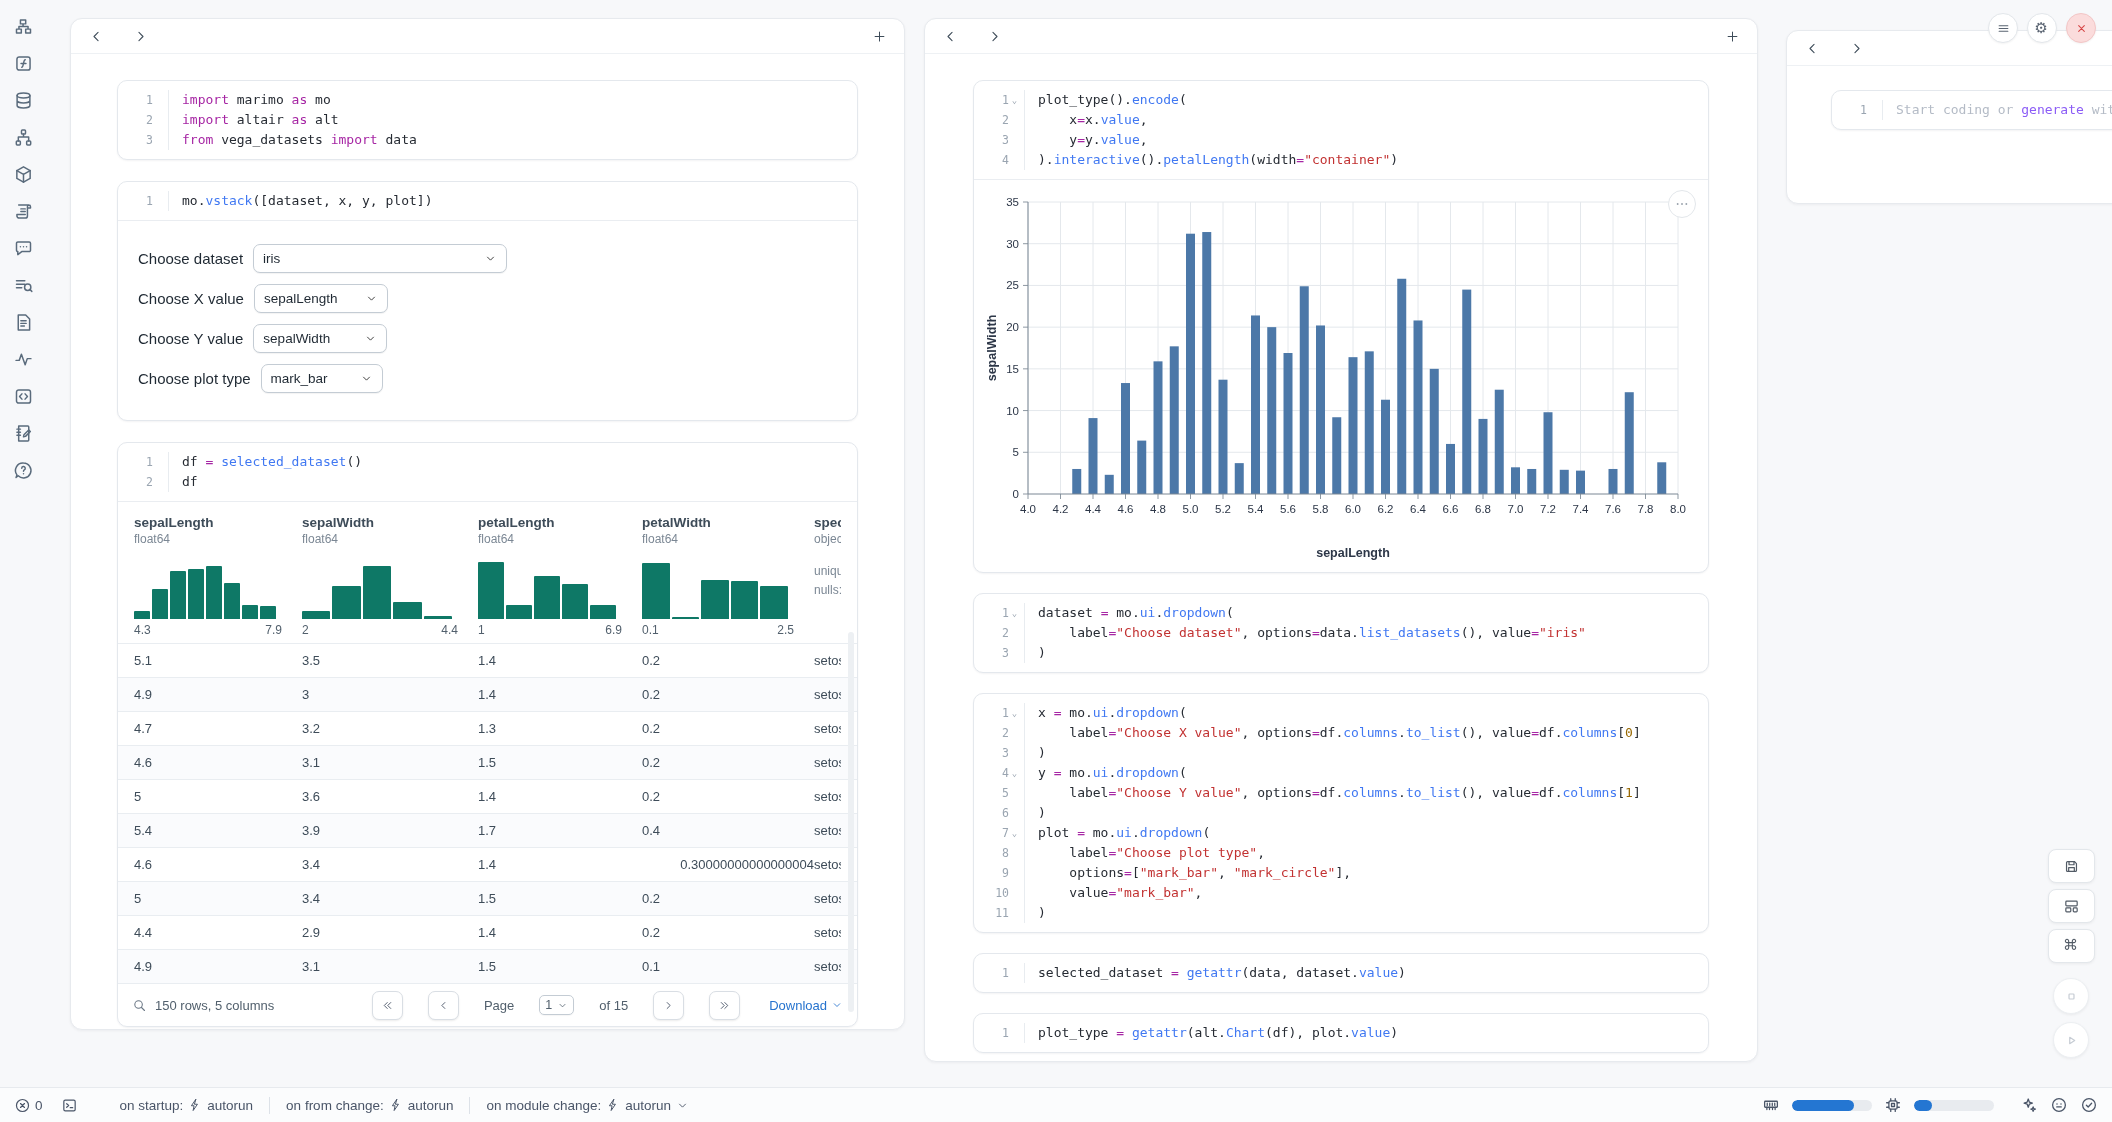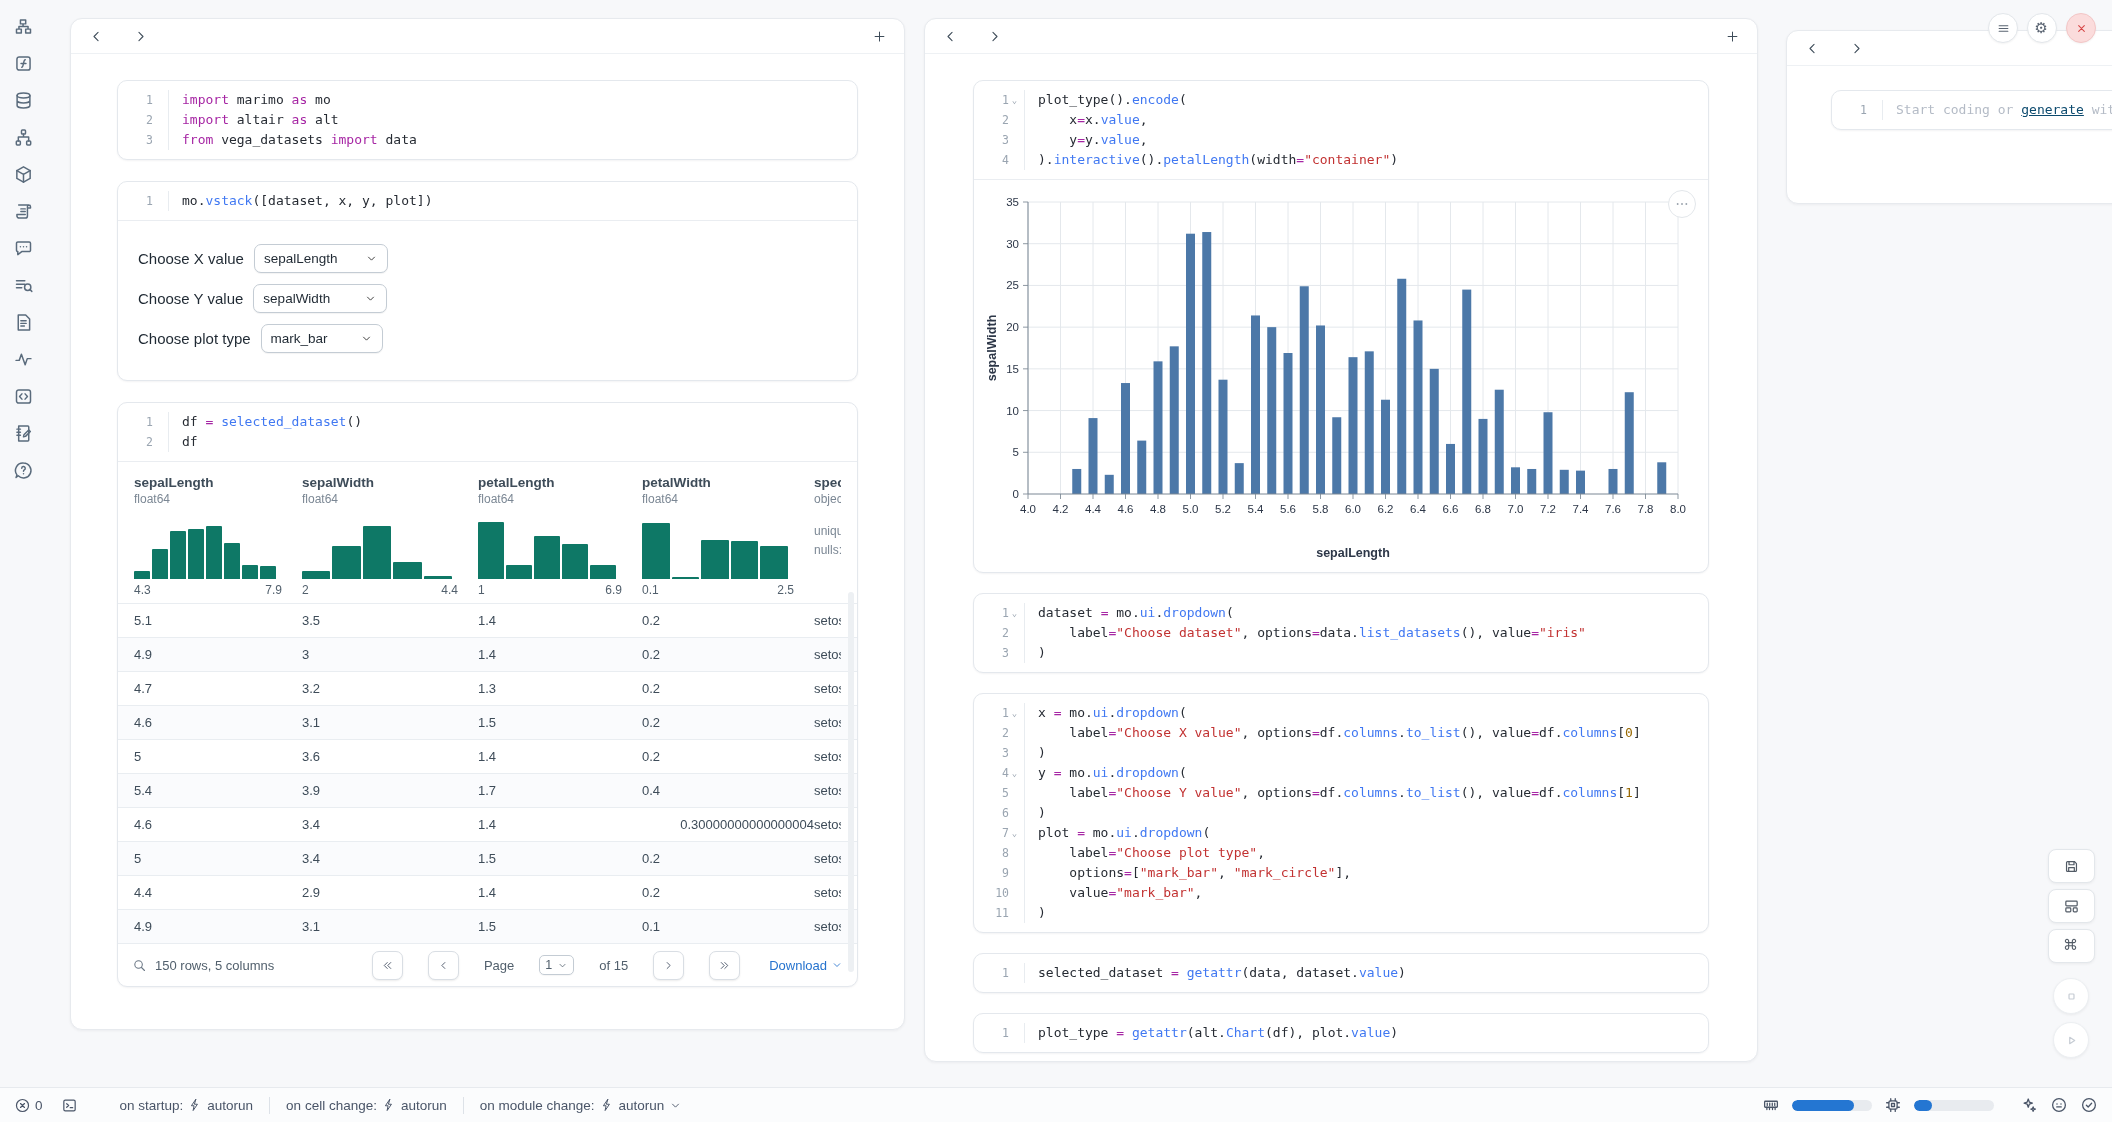--- a/index.html
+++ b/index.html
@@ -73,7 +73,7 @@
   .ai-wrap{padding:24px 0 0 44px}
   .ai-cell{width:340px}
   .placeholder{color:#B4BBC6}
-  .ph-link{text-decoration:underline;color:#0c4a6e;cursor:pointer}
+  .ph-link{color:#8b5cf6;cursor:pointer}
   .circ{position:absolute;width:28px;height:28px;border-radius:50%;background:#fff;border:1px solid #E3E7EB;
         box-shadow:0 1px 2px rgba(0,0,0,.05);display:flex;align-items:center;justify-content:center;
         color:#5A6472;cursor:pointer;font-size:15px}

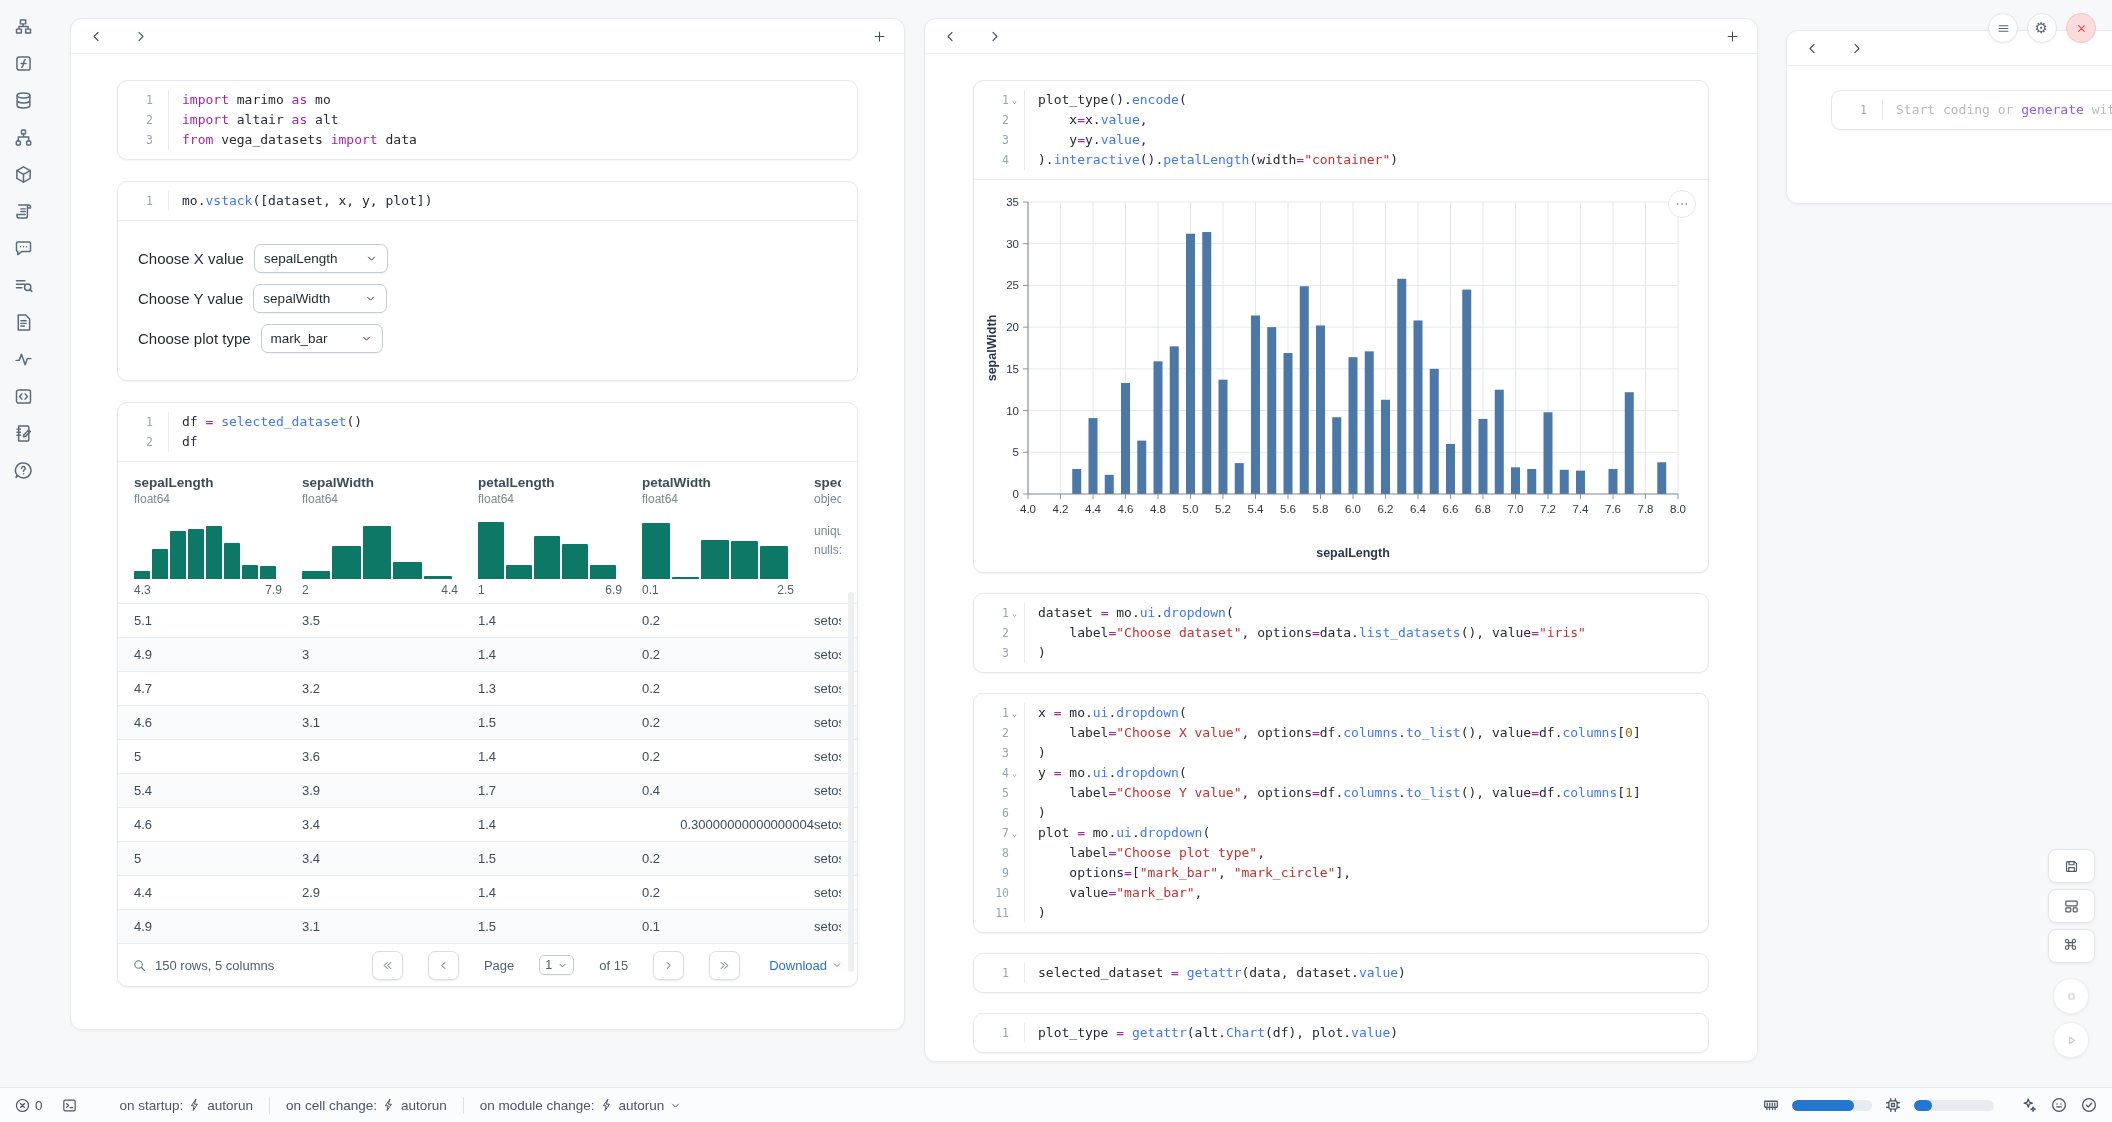--- a/index.html
+++ b/index.html
@@ -273,6 +273,19 @@
           </div>
         </div>
         <div class="output dd-out">
+          <div class="dd-row">
+            <span>Choose dataset</span>
+            <span class="dd-box" style="width: 234px;">
+              <span>iris</span>
+              <span class="dd-chev">
+                <span data-icon="chevD" style="width: 13px; height: 13px; display: flex;">
+                  <svg viewBox="0 0 24 24" fill="none" stroke="currentColor" stroke-width="1.7" stroke-linecap="round" stroke-linejoin="round">
+                    <path d="M6.5 9.5L12 15l5.5-5.5"></path>
+                  </svg>
+                </span>
+              </span>
+            </span>
+          </div>
           <div class="dd-row">
             <span>Choose X value</span>
             <span class="dd-box" style="width: 114px;">

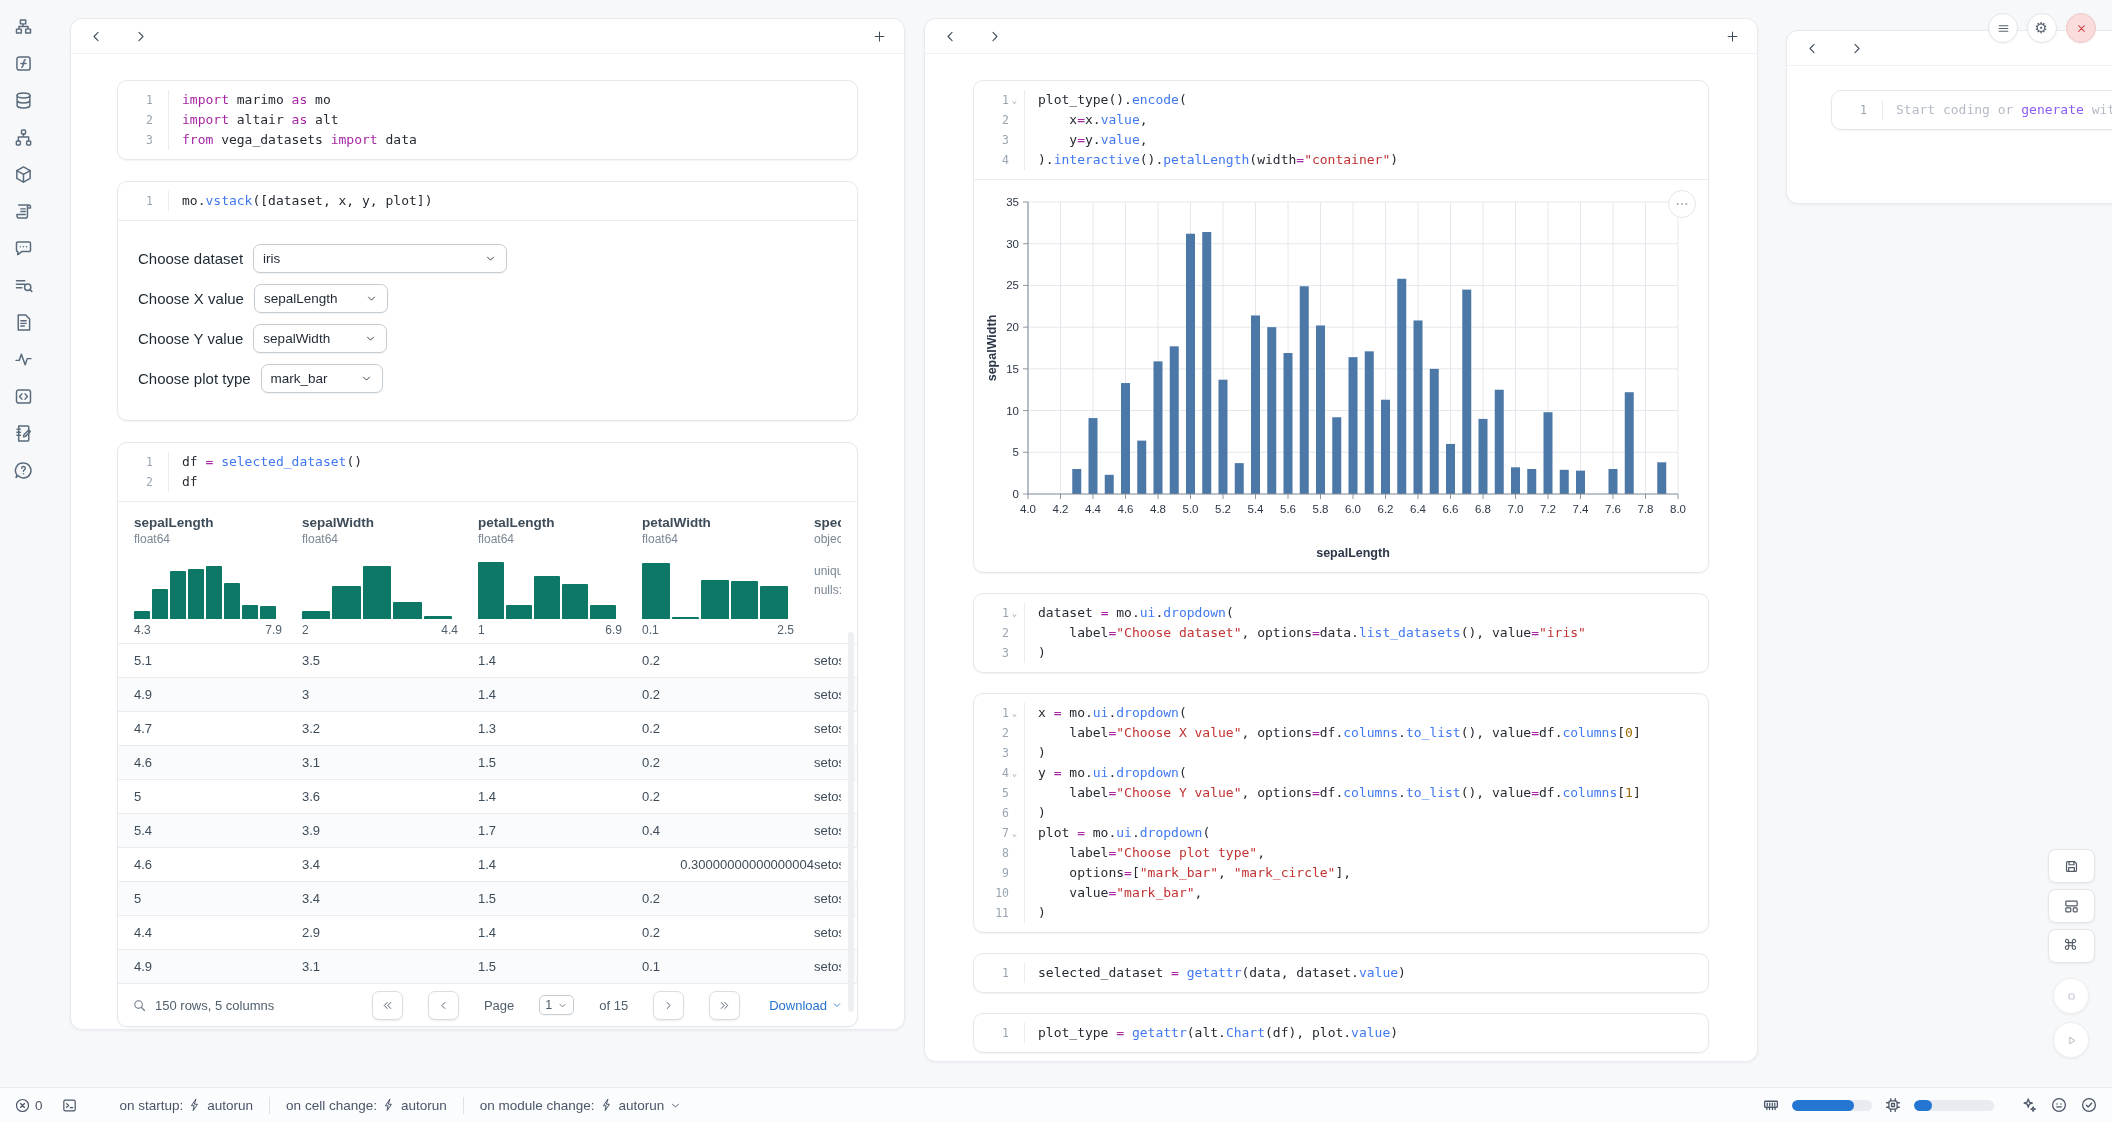--- a/index.html
+++ b/index.html
@@ -1006,7 +1006,7 @@
   </div>
   <div class="sep"></div>
   <div class="sb-group">
-    <span>on cell change:</span>
+    <span>on from change:</span>
     <span data-icon="bolt">
         <svg viewBox="0 0 24 24" fill="none" stroke="currentColor" stroke-width="1.7" stroke-linecap="round" stroke-linejoin="round">
           <path d="M13.2 2.5L5.8 13.3h4.6l-1.6 8.2 7.4-10.8h-4.6z"></path>

